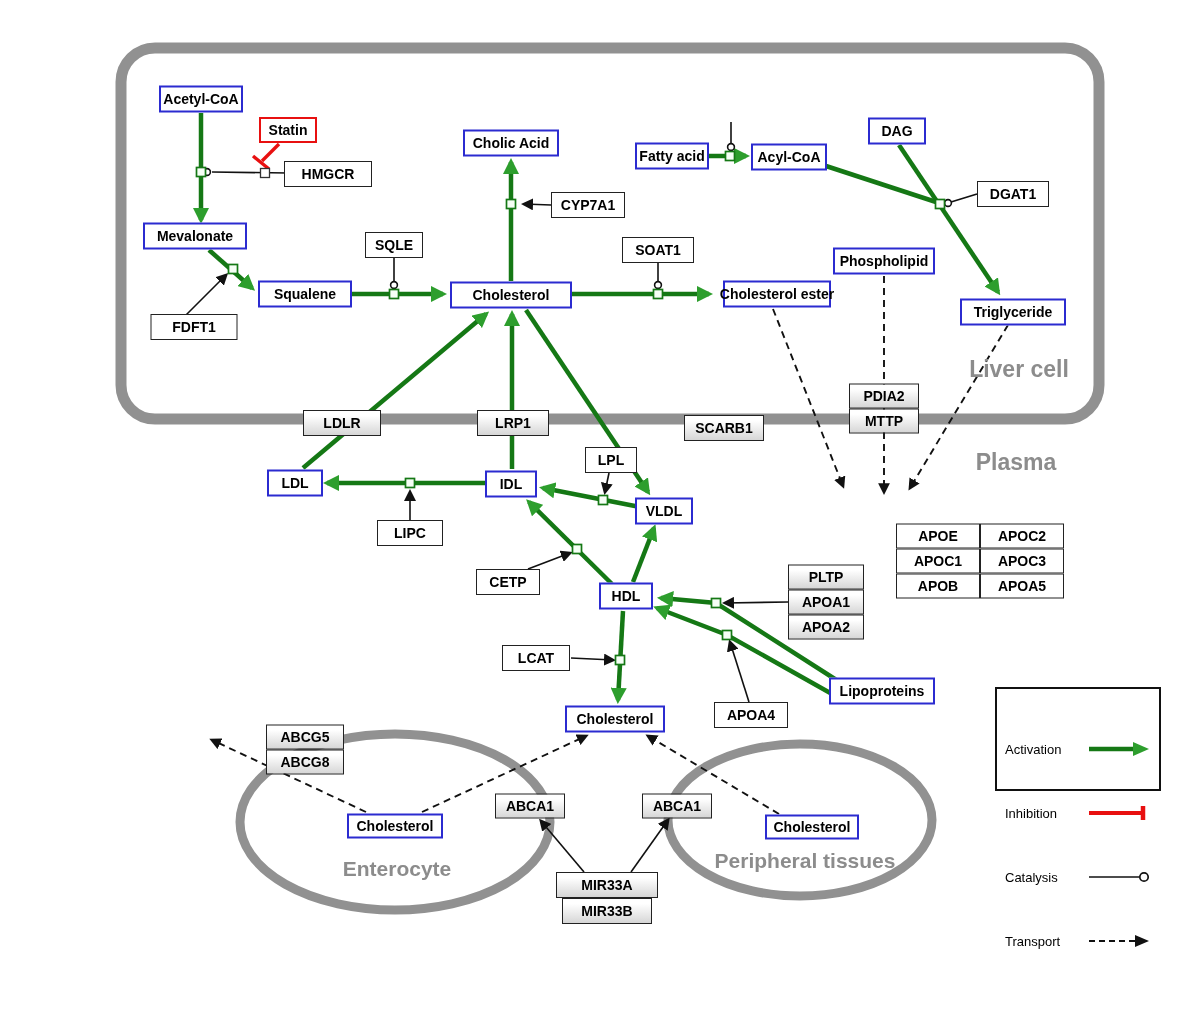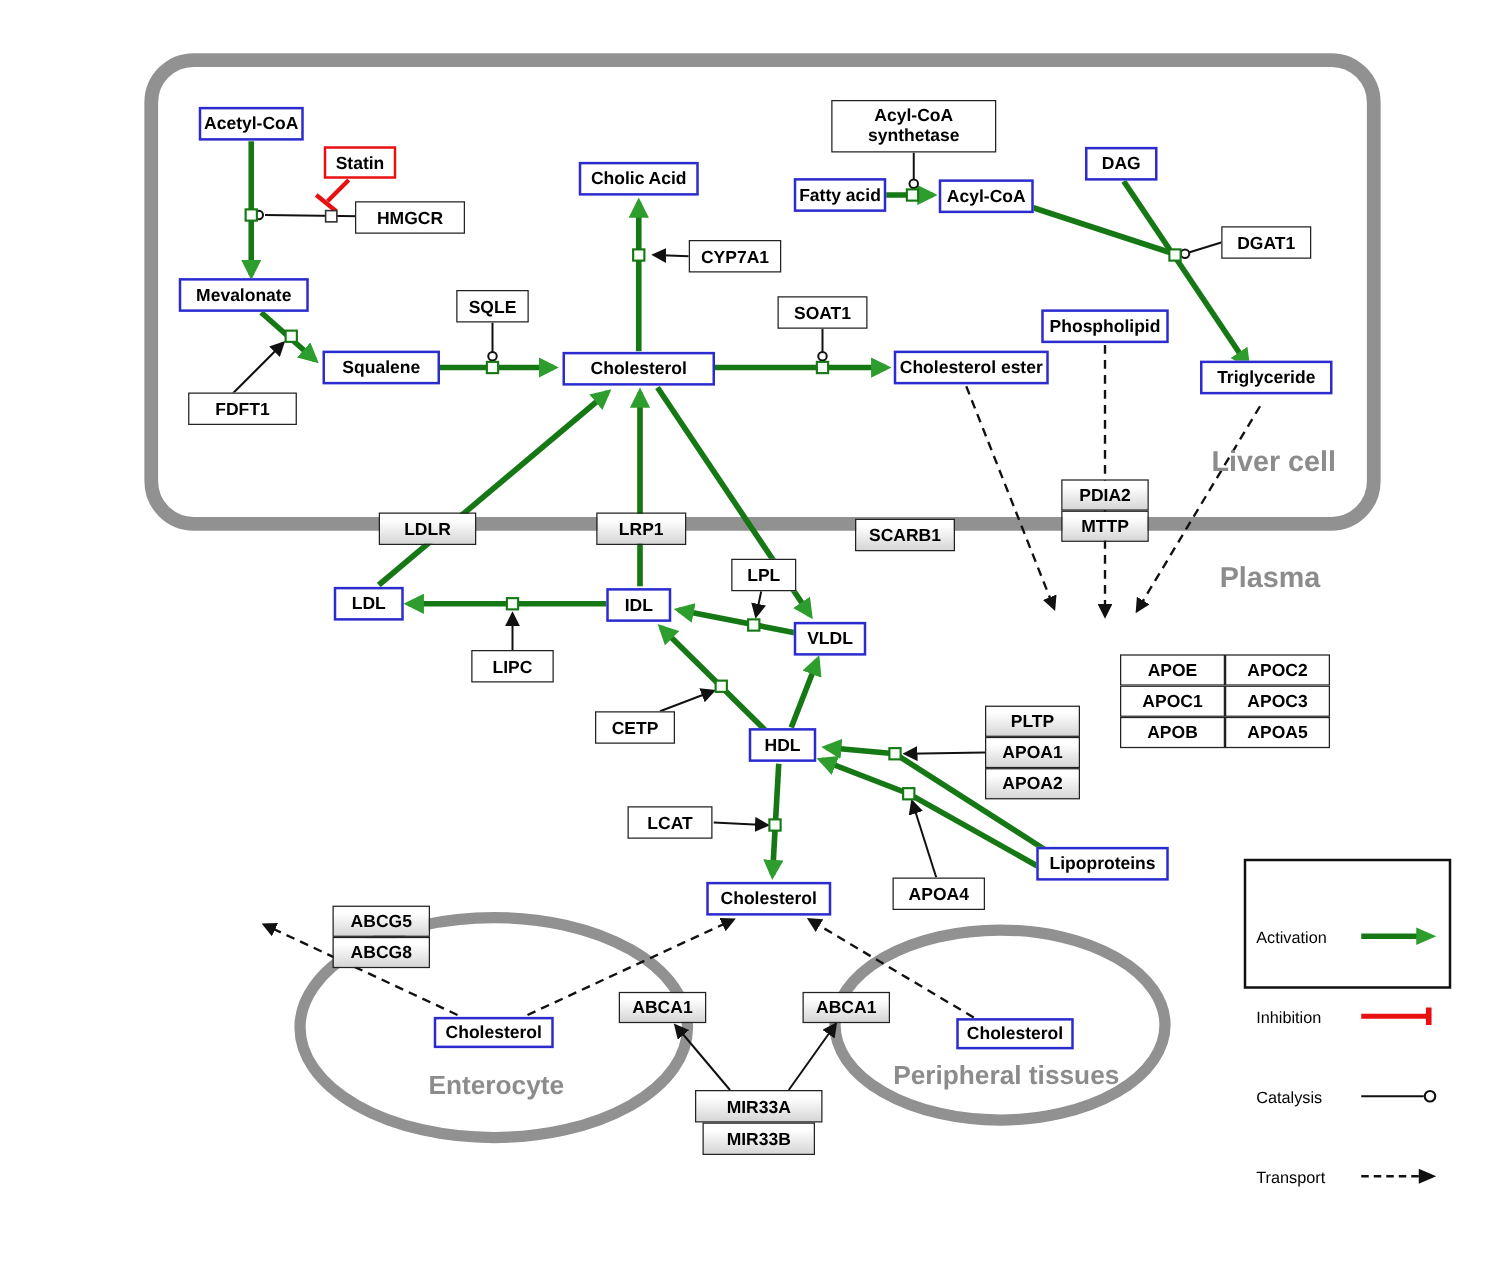--- a/index.html
+++ b/index.html
@@ -141,7 +141,6 @@
   <div class="box met" style="left:511px;top:295px;width:122px">Cholesterol</div>
   <div class="box" style="left:658px;top:250px;width:72px">SOAT1</div>
   <div class="box met" style="left:777px;top:294px;width:124px">Cholesterol ester</div>
-  <div class="box wrap2" style="left:731px;top:101px;width:132px;height:42px">Acyl-CoA synthetase</div>
   <div class="box met" style="left:672px;top:156px;width:74px">Fatty acid</div>
   <div class="box met" style="left:789px;top:157px;width:76px">Acyl-CoA</div>
   <div class="box met" style="left:897px;top:131px;width:58px">DAG</div>

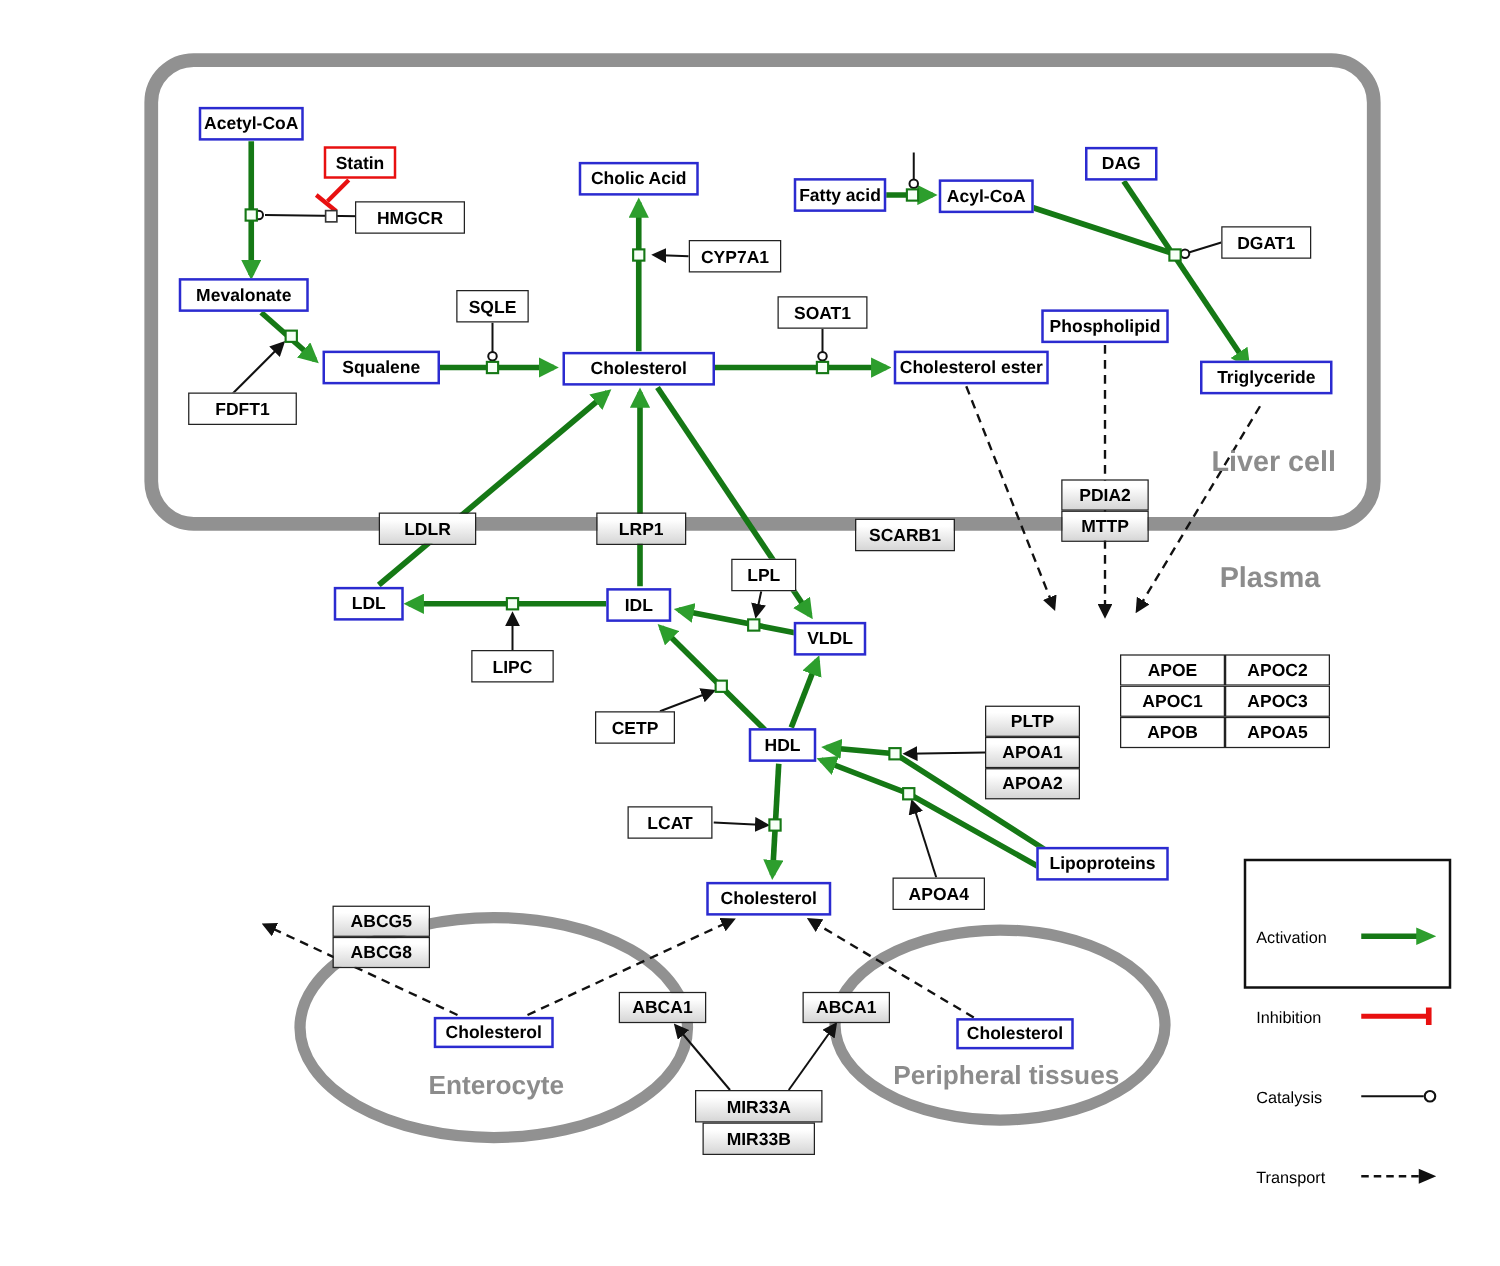--- a/index.html
+++ b/index.html
@@ -140,7 +140,7 @@
   <div class="box" style="left:588px;top:205px;width:74px">CYP7A1</div>
   <div class="box met" style="left:511px;top:295px;width:122px">Cholesterol</div>
   <div class="box" style="left:658px;top:250px;width:72px">SOAT1</div>
-  <div class="box met" style="left:777px;top:294px;width:124px">Cholesterol ester</div>
+  <div class="box met" style="left:777px;top:294px;width:108px">Cholesterol ester</div>
   <div class="box met" style="left:672px;top:156px;width:74px">Fatty acid</div>
   <div class="box met" style="left:789px;top:157px;width:76px">Acyl-CoA</div>
   <div class="box met" style="left:897px;top:131px;width:58px">DAG</div>

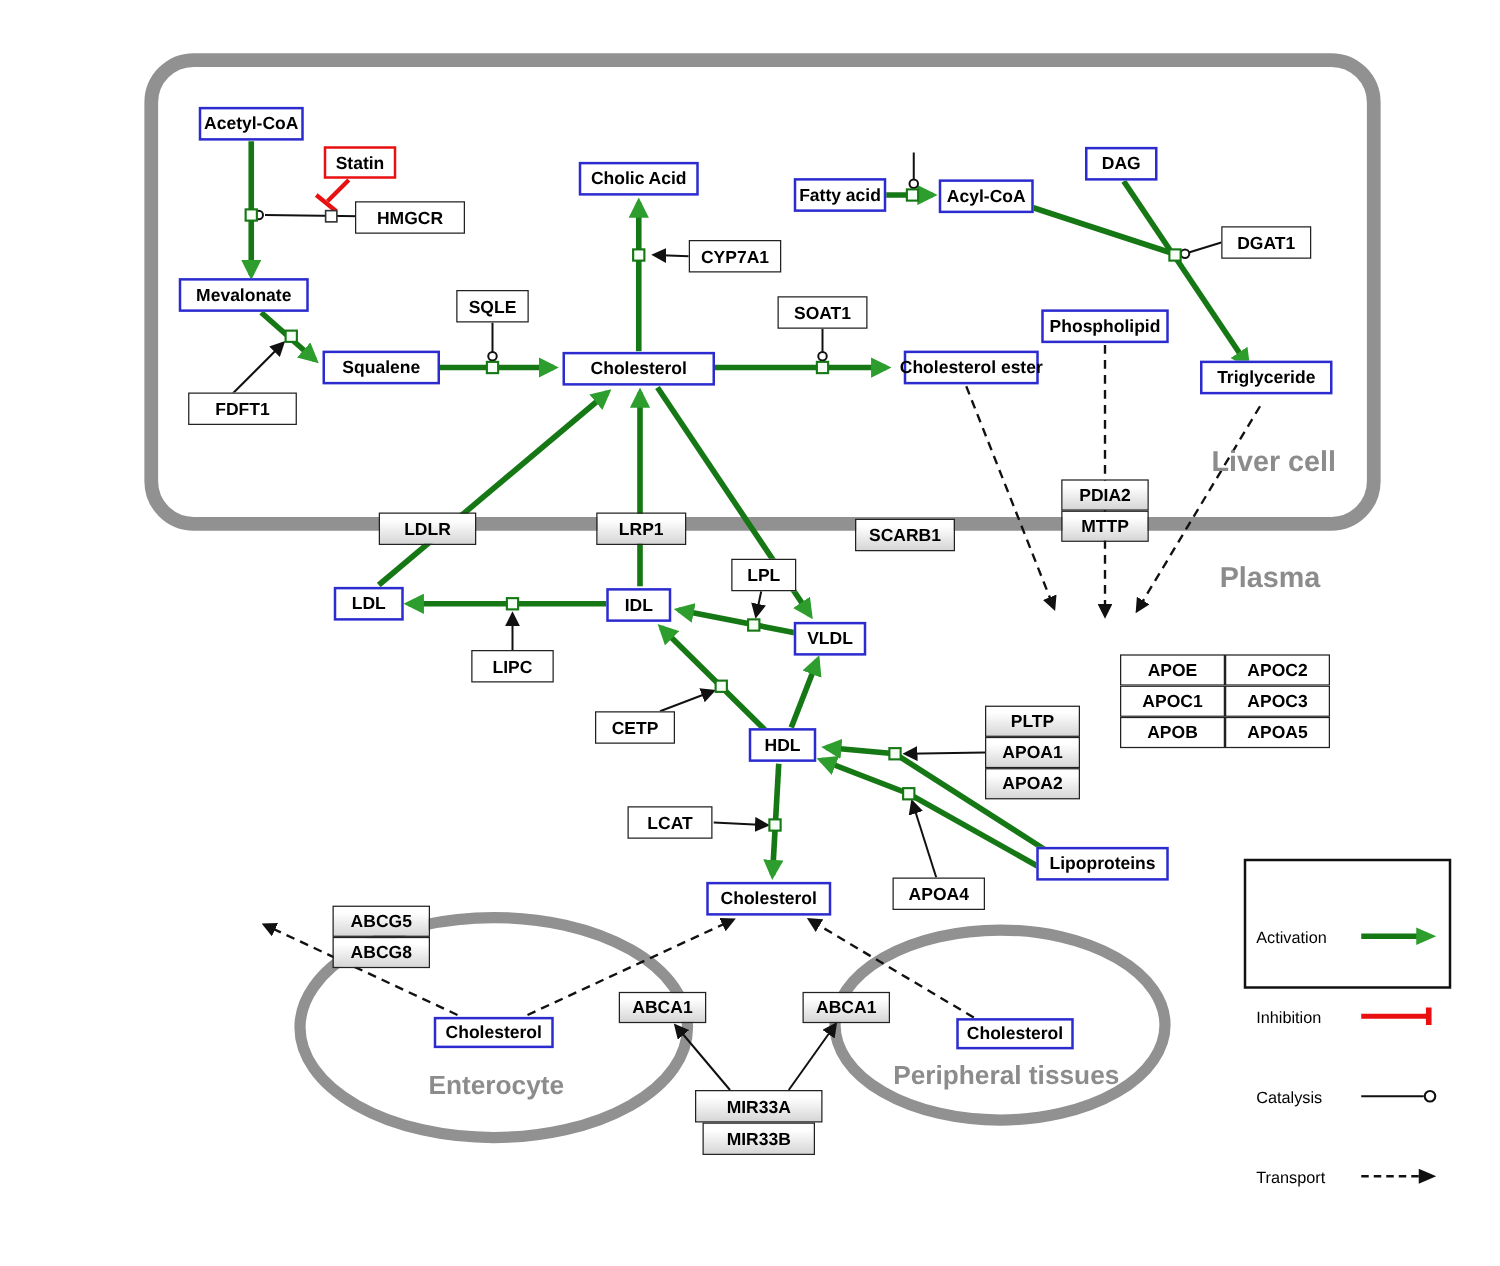--- a/index.html
+++ b/index.html
@@ -146,7 +146,7 @@
   <div class="box met" style="left:897px;top:131px;width:58px">DAG</div>
   <div class="box" style="left:1013px;top:194px;width:72px">DGAT1</div>
   <div class="box met" style="left:884px;top:261px;width:102px">Phospholipid</div>
-  <div class="box met" style="left:1013px;top:302px;width:106px">Triglyceride</div>
+  <div class="box met" style="left:1013px;top:312px;width:106px">Triglyceride</div>
   <div class="region-label" style="left:1019px;top:369px">Liver cell</div>
 
   <div class="box carrier" style="left:342px;top:423px;width:78px">LDLR</div>

